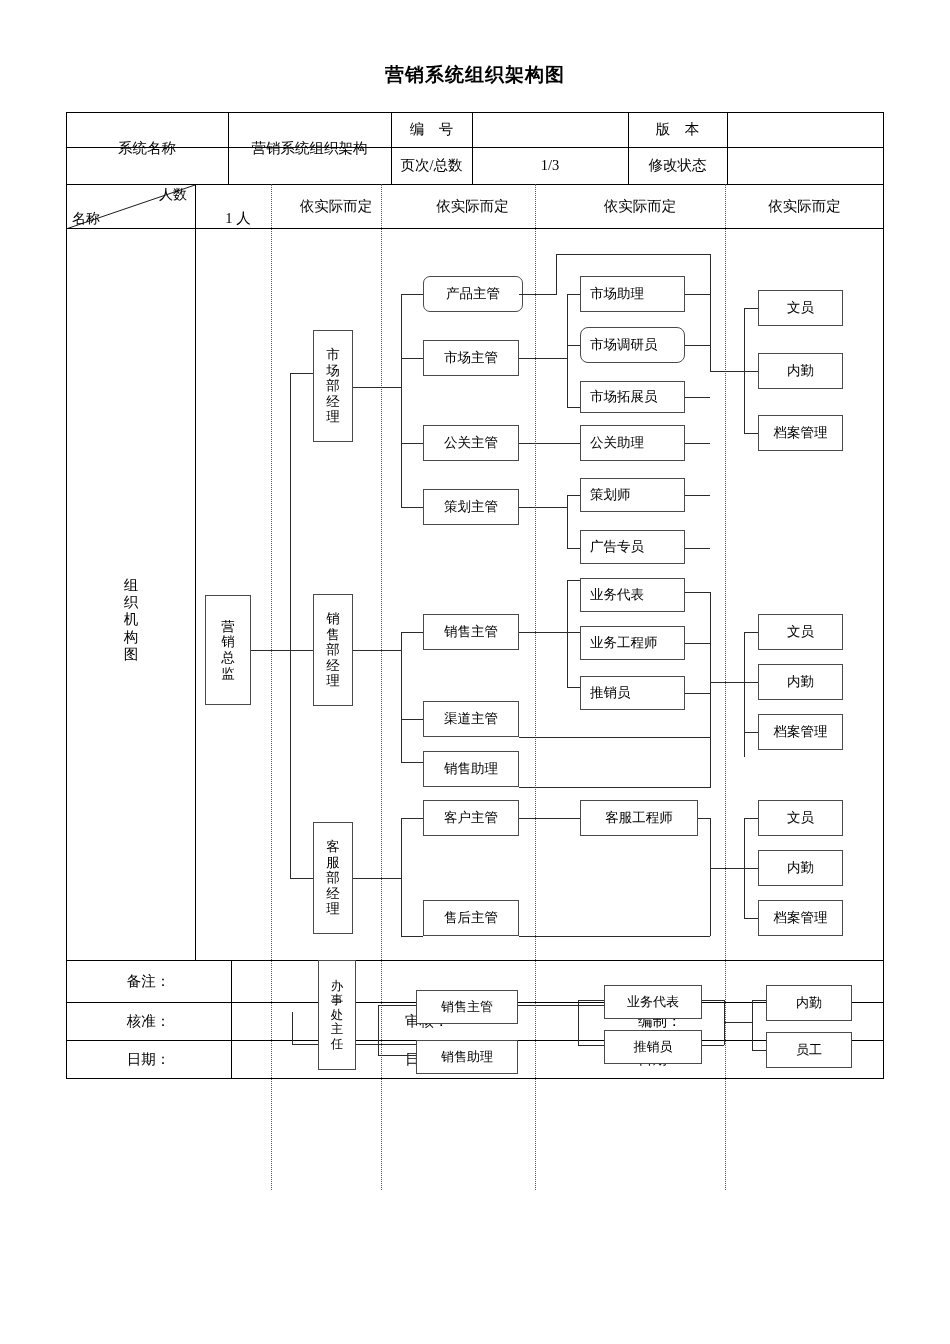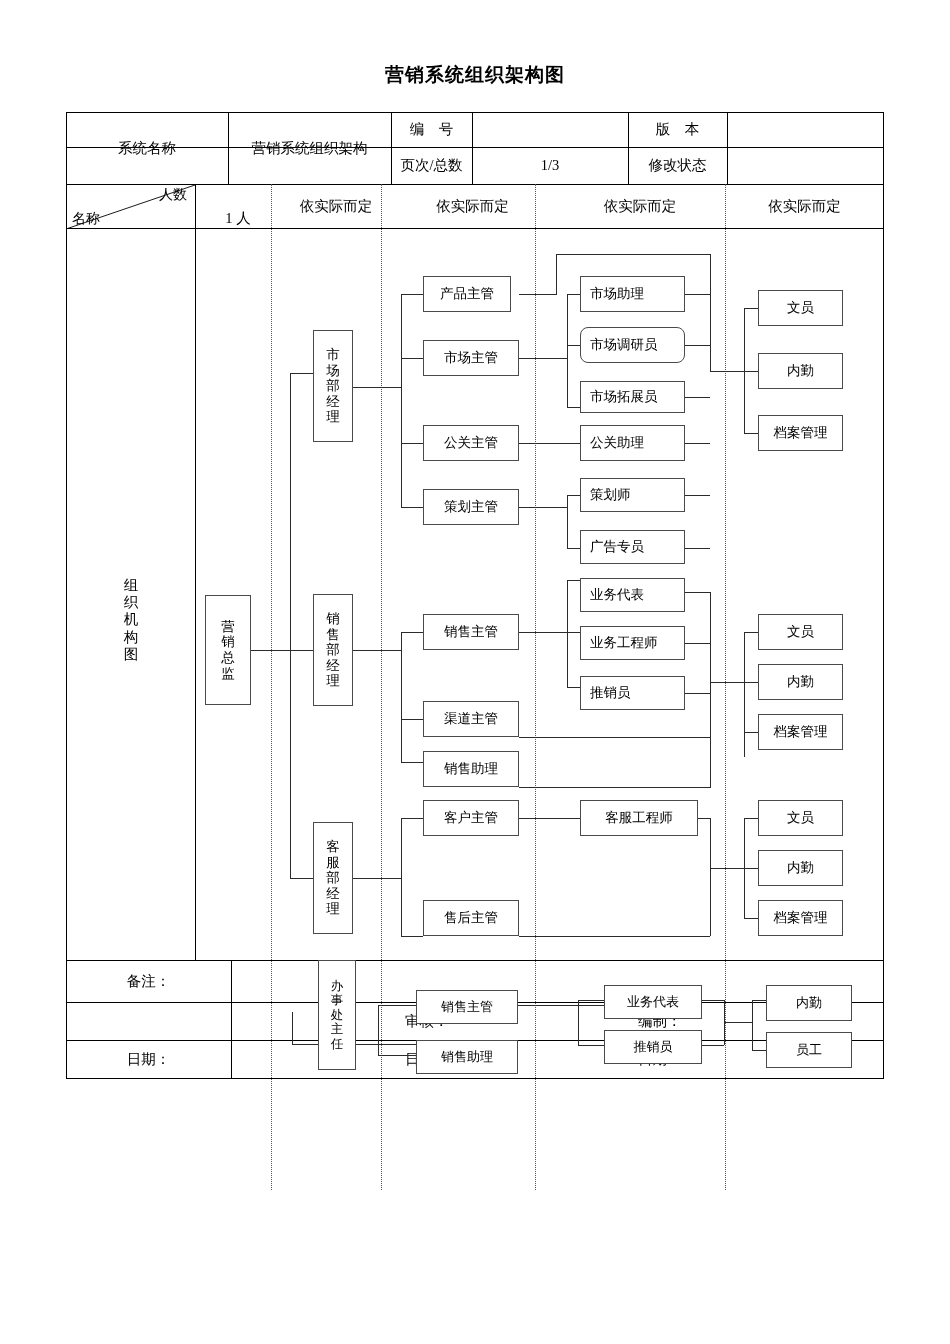--- a/index.html
+++ b/index.html
@@ -154,7 +154,7 @@
   <div class="ch" style="left:401px; top:443px; width:22px;"></div>
   <div class="ch" style="left:401px; top:507px; width:22px;"></div>
 
-  <div class="box" style="left:423px; top:276px; width:88px; height:36px;">产品主管</div>
+  <div class="box" style="left:423px; top:276px; width:100px; height:36px;border-radius:7px;">产品主管</div>
   <div class="box" style="left:423px; top:340px; width:96px; height:36px;">市场主管</div>
   <div class="box" style="left:423px; top:425px; width:96px; height:36px;">公关主管</div>
   <div class="box" style="left:423px; top:489px; width:96px; height:36px;">策划主管</div>

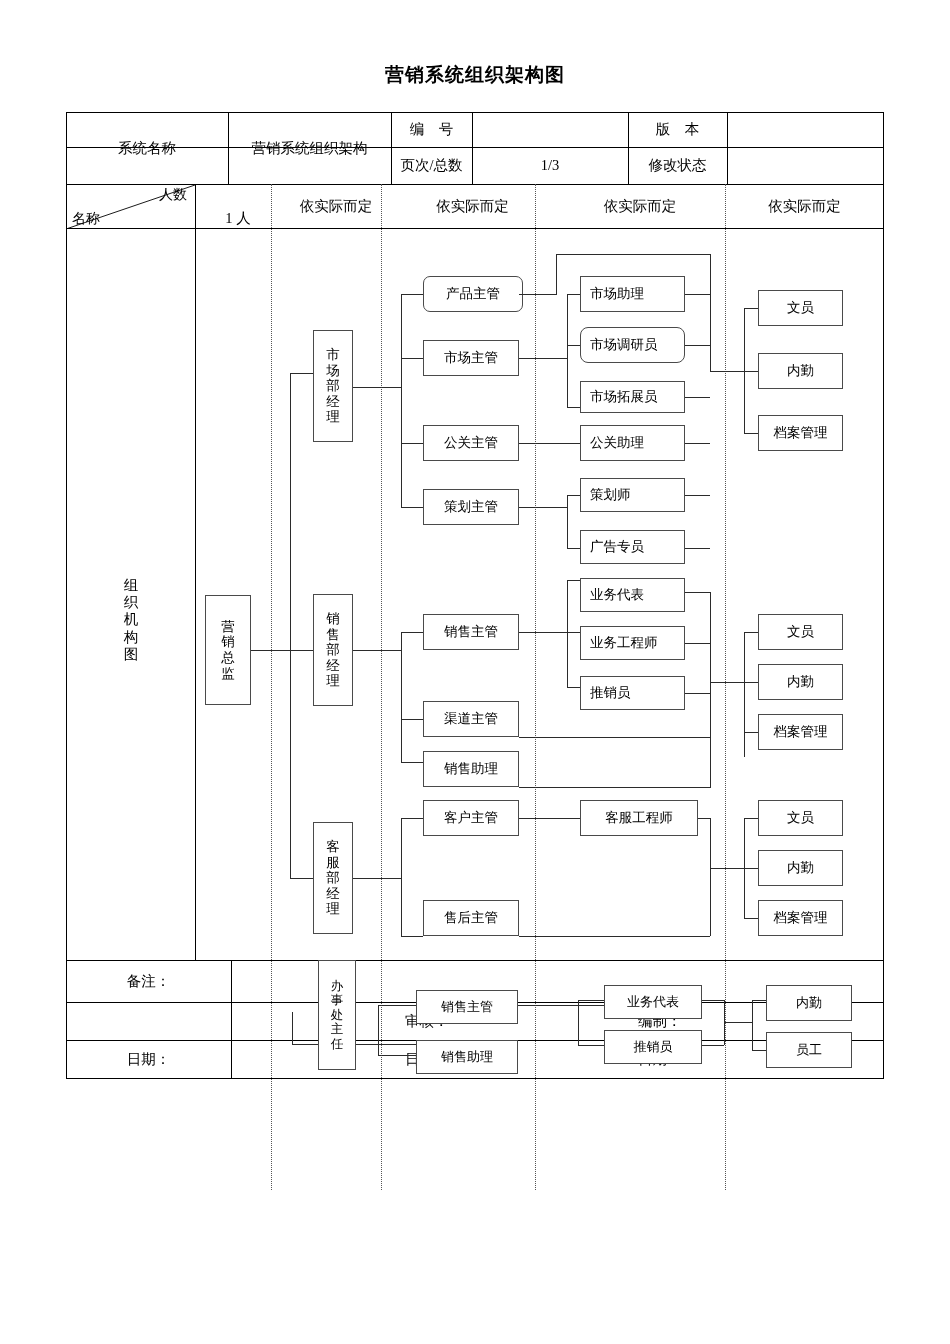--- a/index.html
+++ b/index.html
@@ -268,6 +268,7 @@
   <div class="vl" style="left:231px; top:960px; height:118px;"></div>
 
   <div class="cell" style="left:66px; top:960px; width:165px; height:42px;">备注：</div>
+  <div class="cell" style="left:66px; top:1002px; width:165px; height:38px;">核准：</div>
   <div class="cell" style="left:66px; top:1040px; width:165px; height:38px;">日期：</div>
 
   <div class="cell left" style="left:405px; top:1002px; width:110px; height:38px;">审核：</div>

